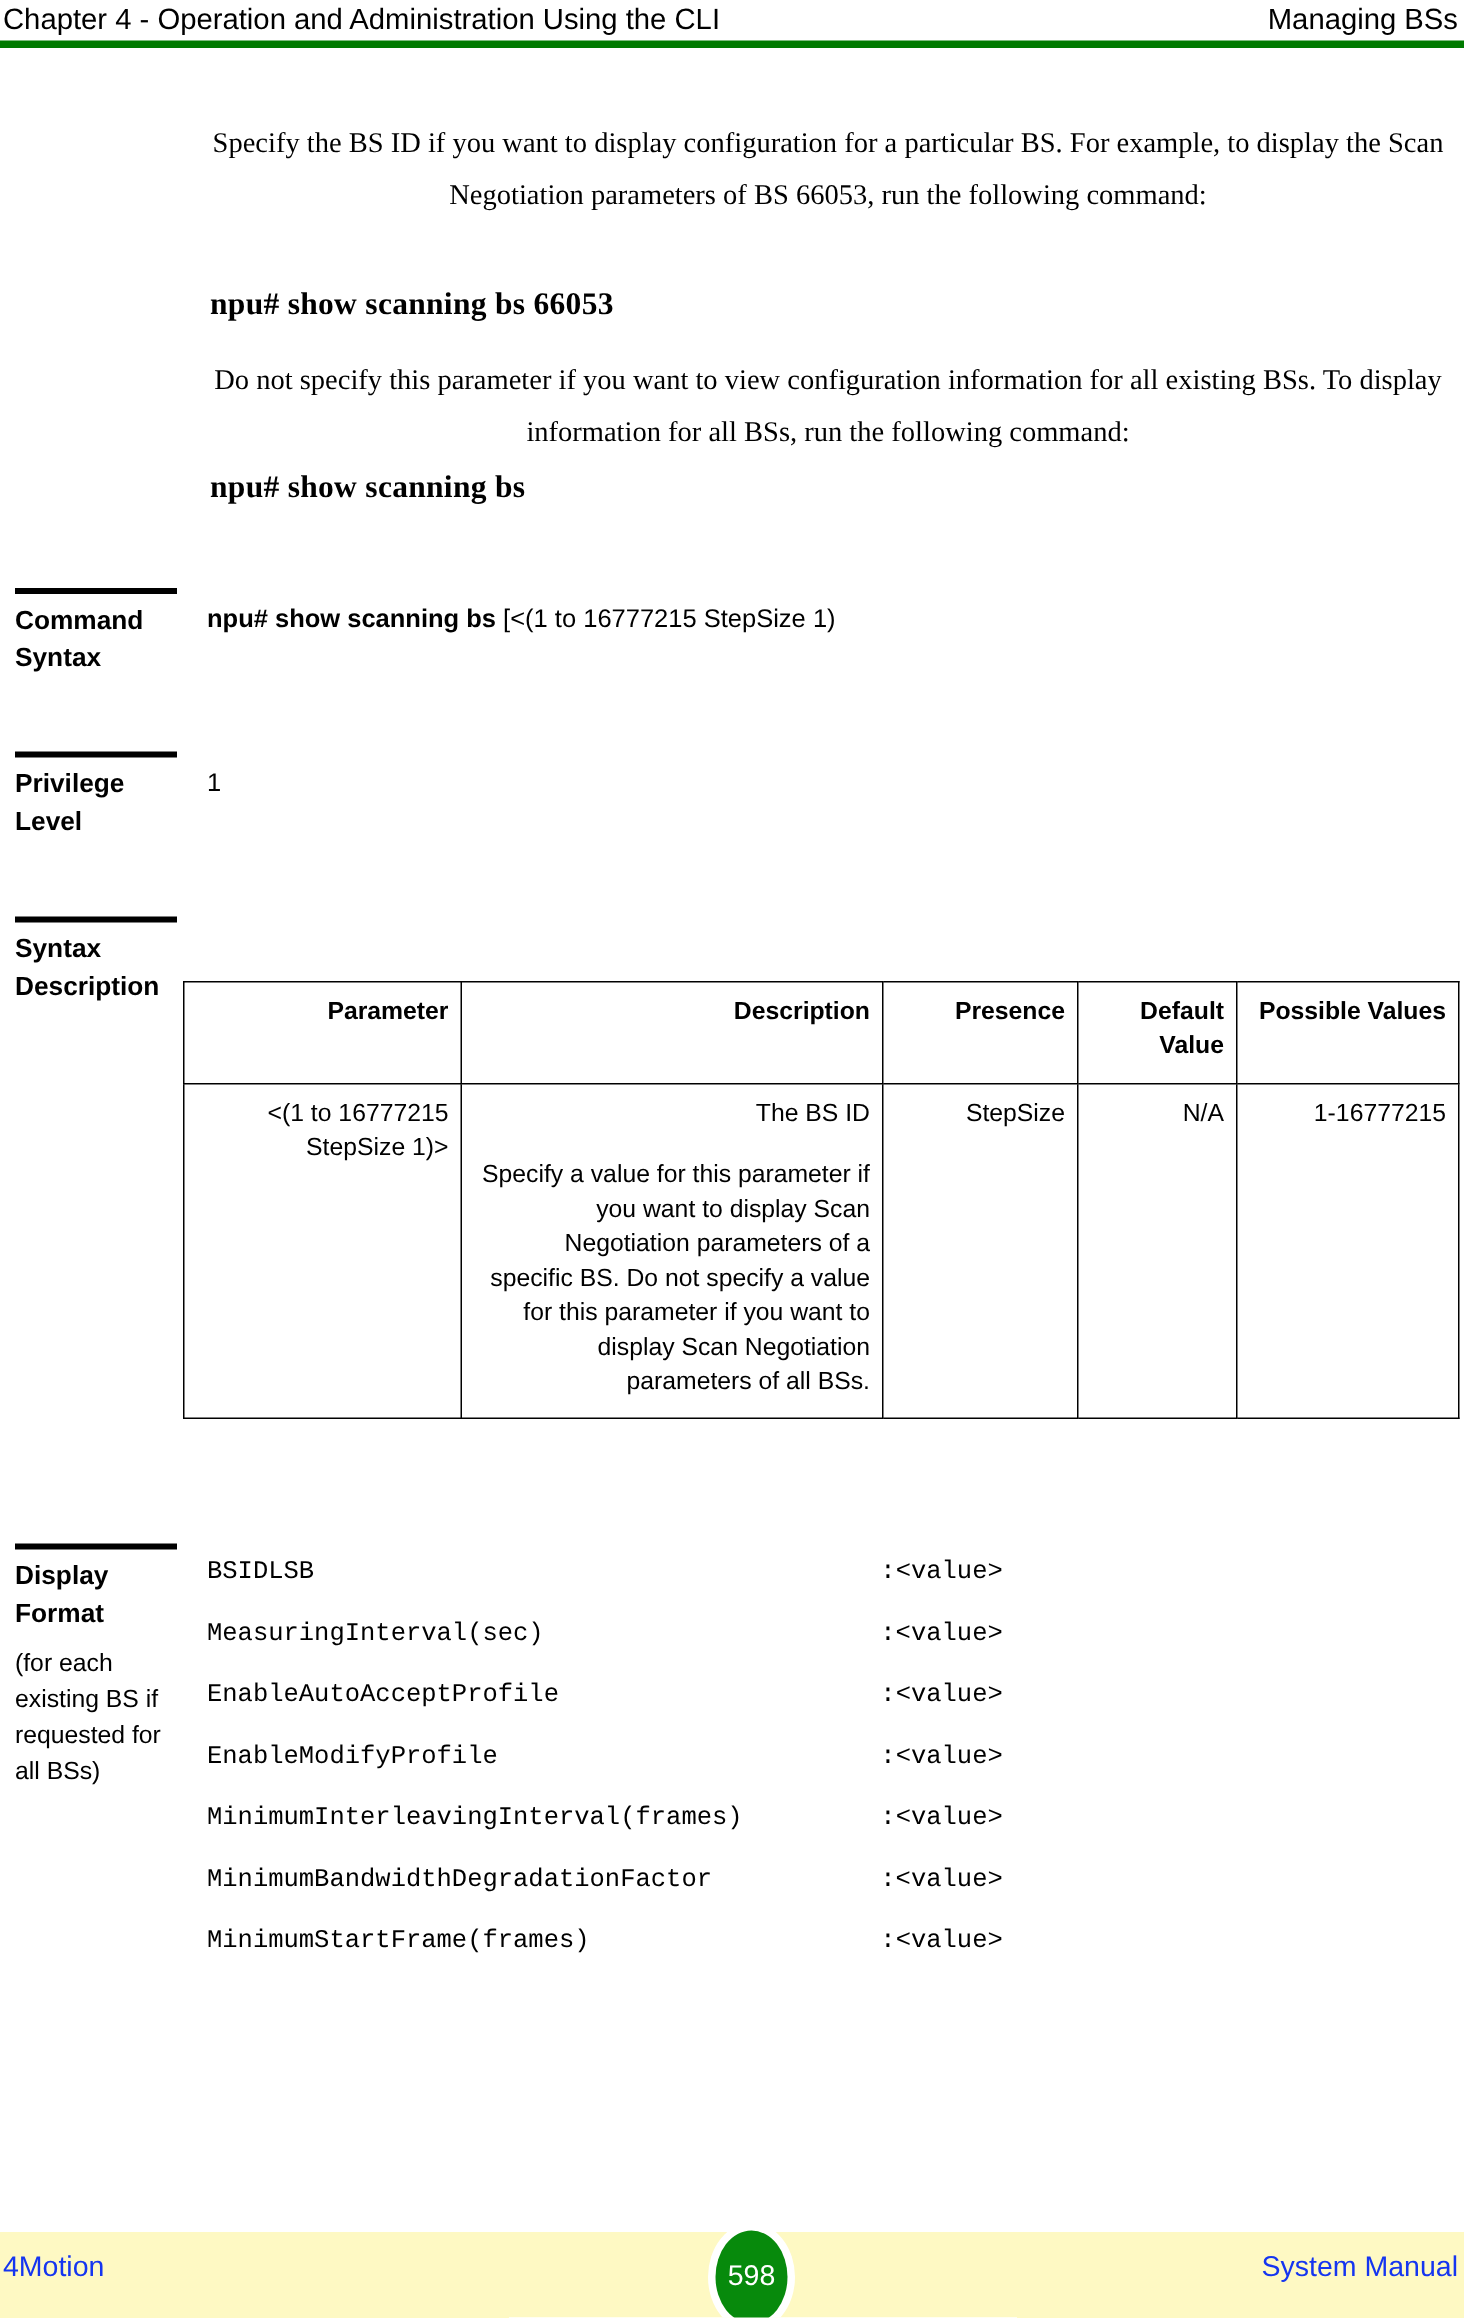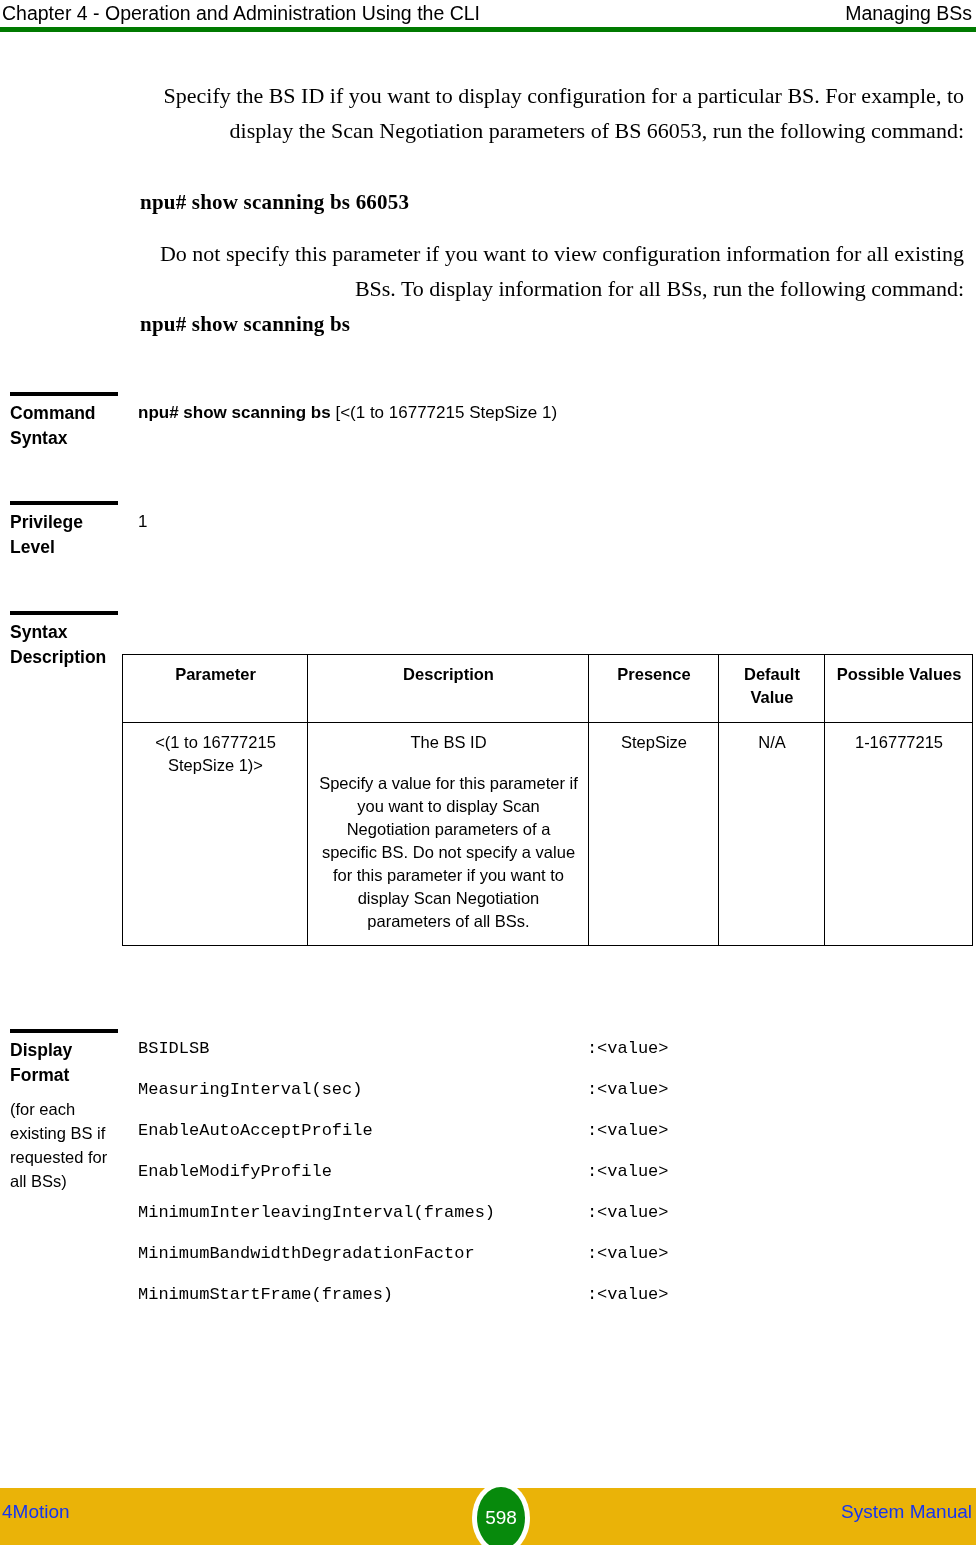--- a/index.html
+++ b/index.html
@@ -61,10 +61,10 @@
     left: 140px;
     width: 824px;
     font-family: "Liberation Serif", "DejaVu Serif", serif;
-    font-size: 22px;
+    font-size: 19px;
     line-height: 35px;
     color: #000;
-    text-align: right;
+    text-align: center;
   }
   .cmdline {
     position: absolute;

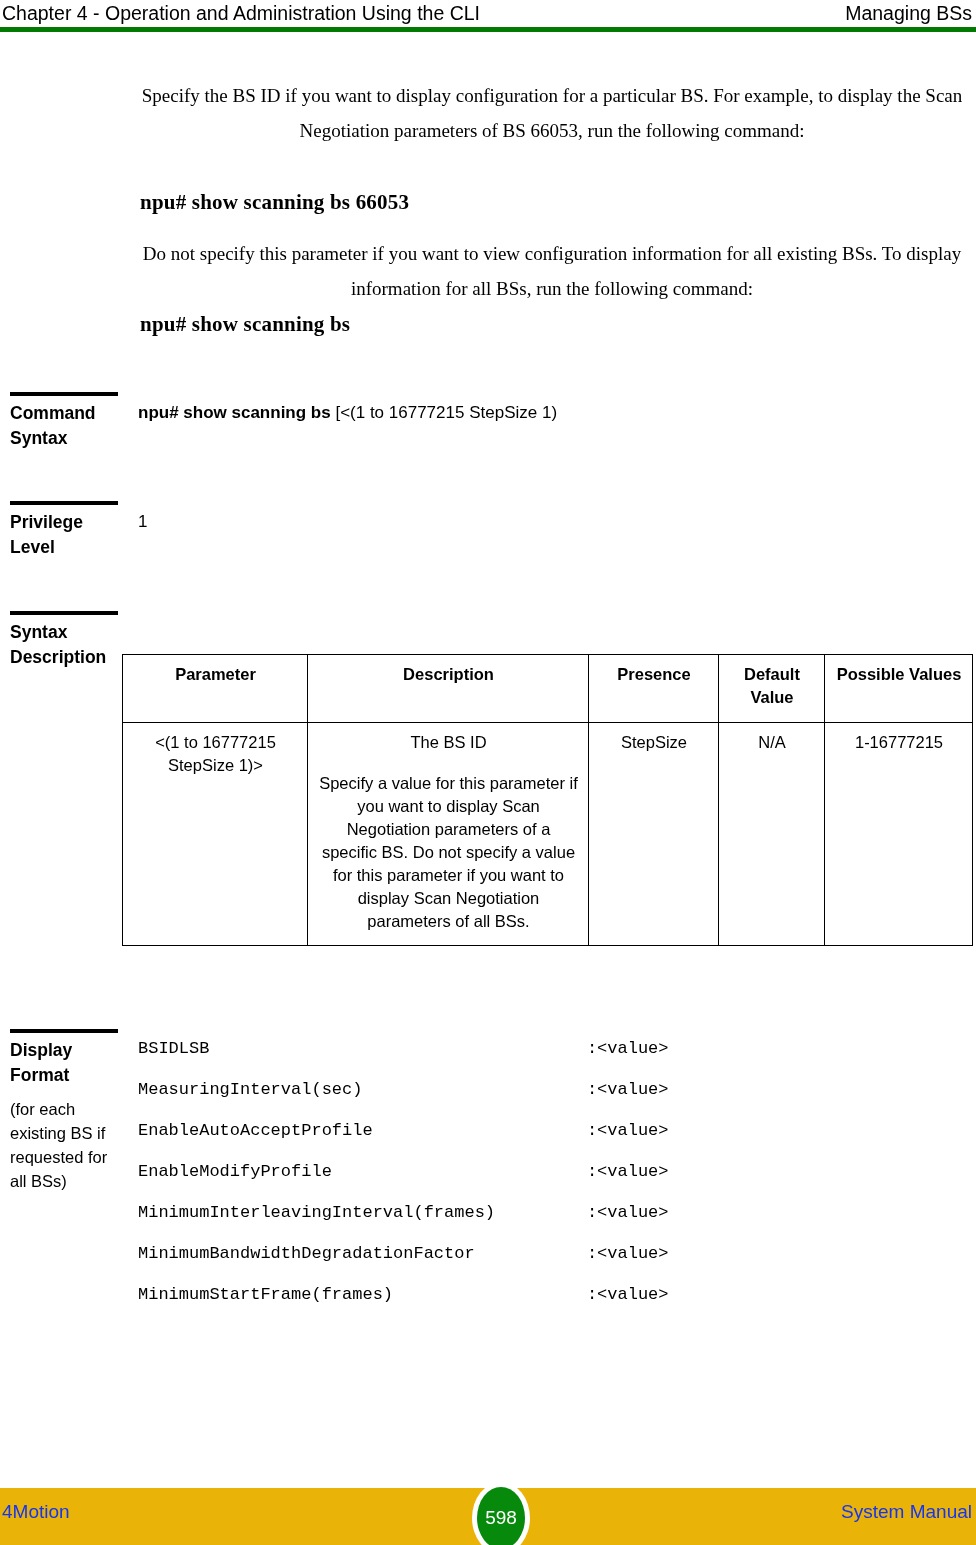--- a/index.html
+++ b/index.html
@@ -155,7 +155,7 @@
     border: 1.6px solid #000;
     vertical-align: top;
     padding: 8px 8px 8px 9px;
-    text-align: center;
+    text-align: right;
   }
   #param-table thead th {
     font-weight: bold;

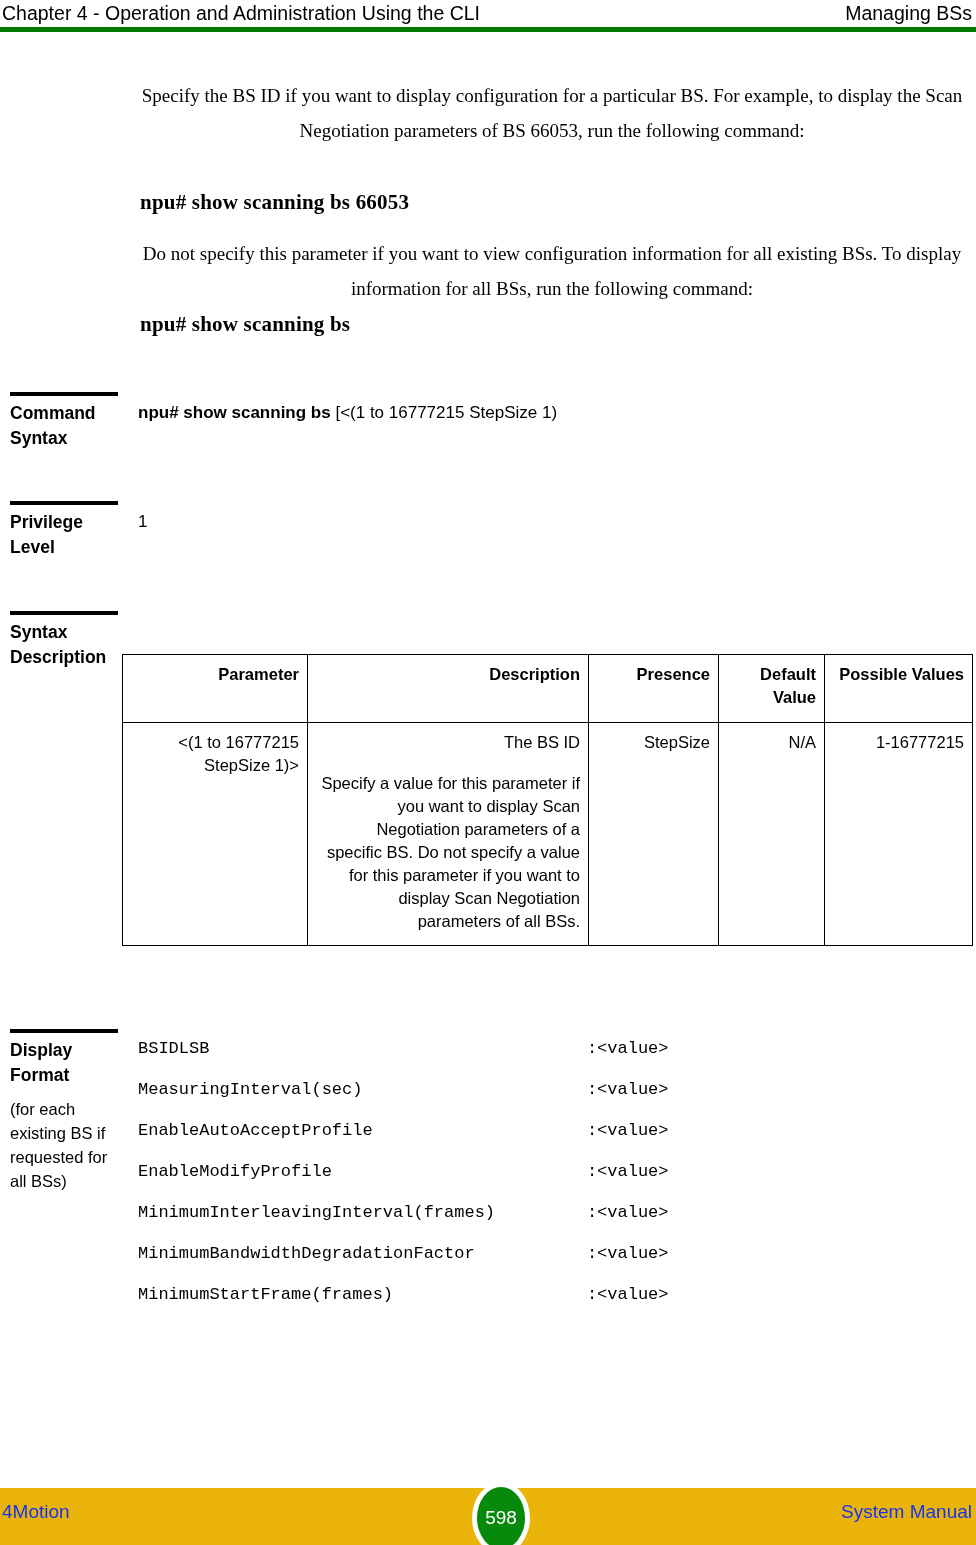--- a/index.html
+++ b/index.html
@@ -318,7 +318,7 @@
     <span class="dfline"><span class="dfname">MinimumStartFrame(frames)</span><span>                   </span><span class="dfval">:&lt;value&gt;</span></span>
   </div>
 
-<div id="page-footer" style="background: #eab308;">
+<div id="page-footer" style="background: #fef9c3;">
   <div class="ftr-left" style="color: rgb(21, 53, 240);">4Motion</div>
   <div class="ftr-pagewrap">
     <div class="ftr-pagenum" style="background: rgb(7, 138, 12);">598</div>

